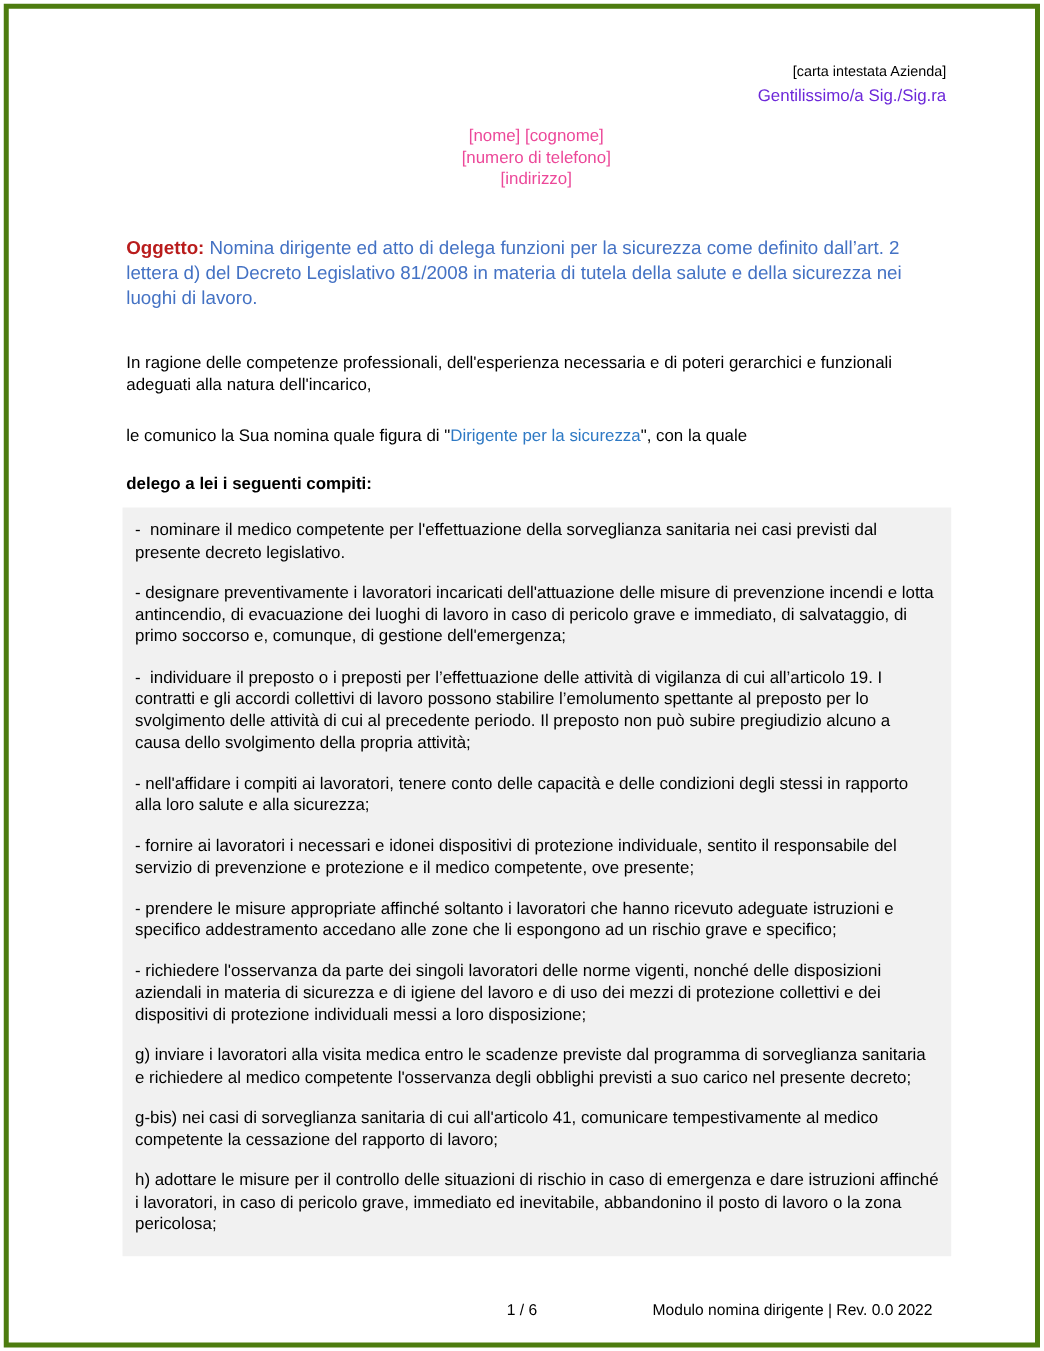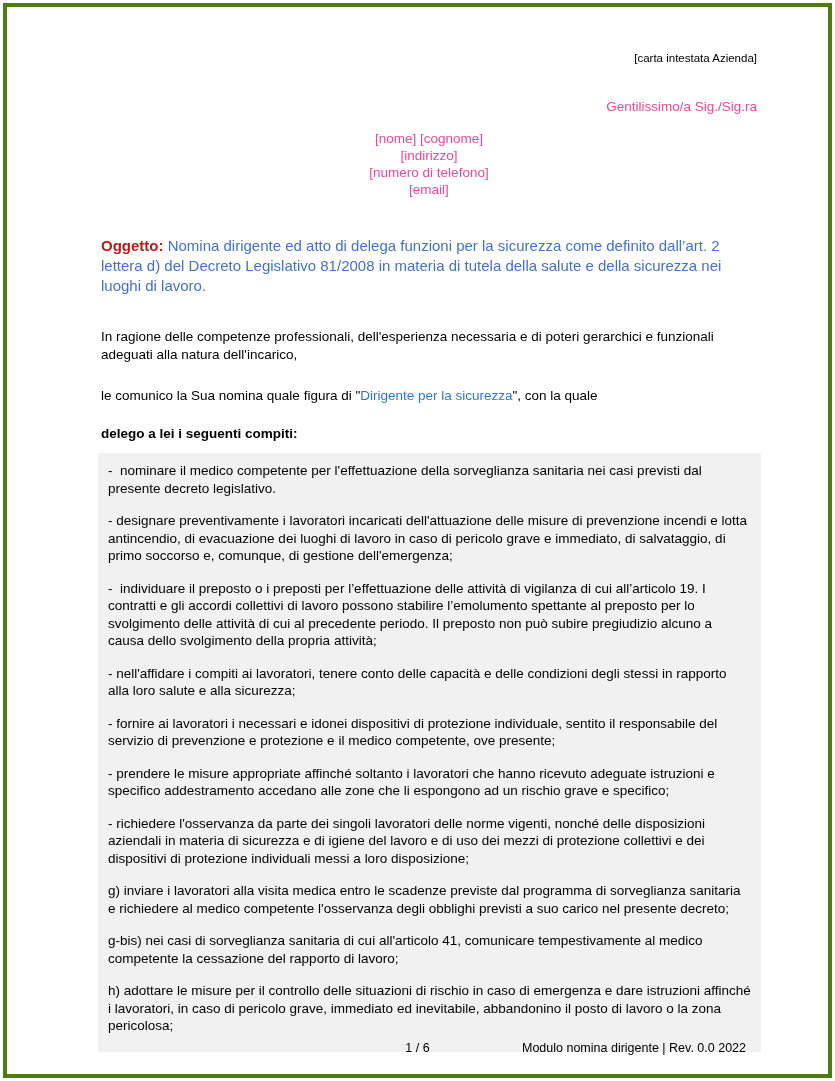--- a/index.html
+++ b/index.html
@@ -21,7 +21,7 @@
 
   .header-right { text-align: right; }
   .letterhead { font-size: 11.5px; line-height: 15px; color: #000; }
-  .greeting   { font-size: 13.5px; line-height: 17px; margin-top: 32px; color: #ec4899; }
+  .greeting   { font-size: 13.5px; line-height: 17px; margin-top: 2px; color: #6d28d9; }
   .placeholders { margin-top: 15px; font-size: 13.5px; line-height: 17px; color: #ec4899; text-align: center; }
   .placeholders div { margin: 0; }
 

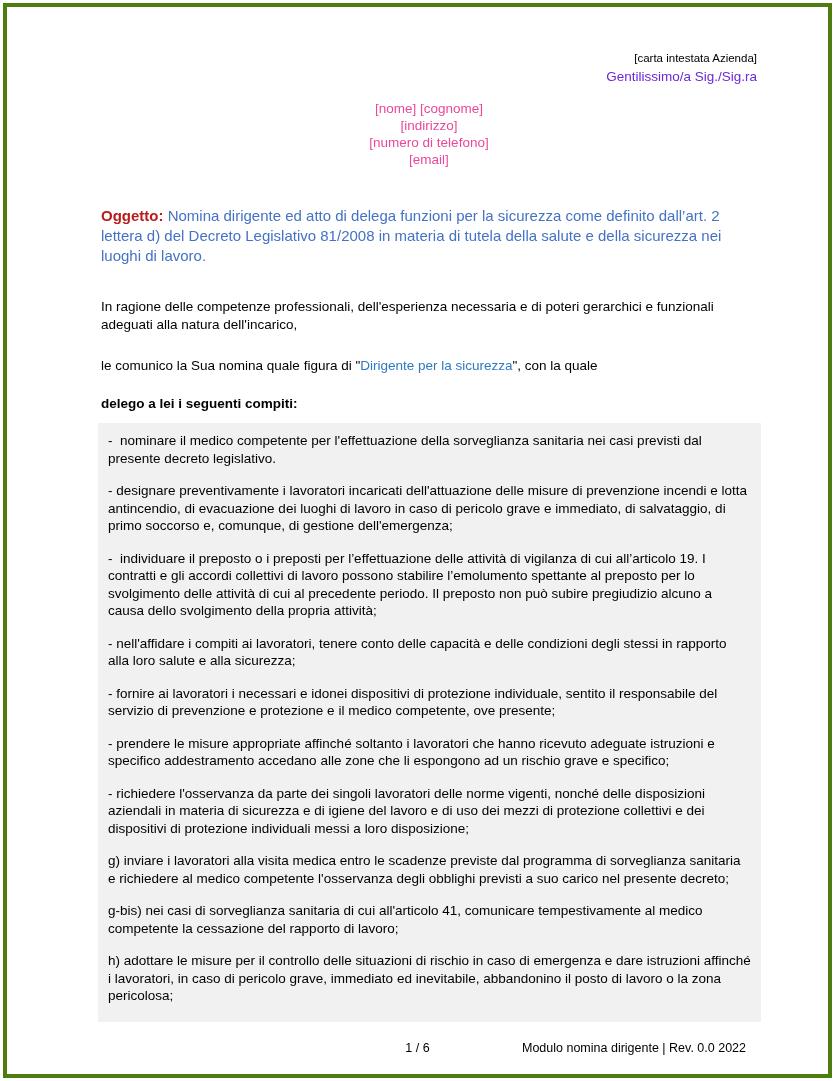--- a/index.html
+++ b/index.html
@@ -74,8 +74,8 @@
       <div class="greeting">Gentilissimo/a Sig./Sig.ra</div>
       <div class="placeholders">
         <div>[nome] [cognome]</div>
+        <div>[numero di telefono]</div>
         <div>[indirizzo]</div>
-        <div>[numero di telefono]</div>
         <div>[email]</div>
       </div>
     </div>

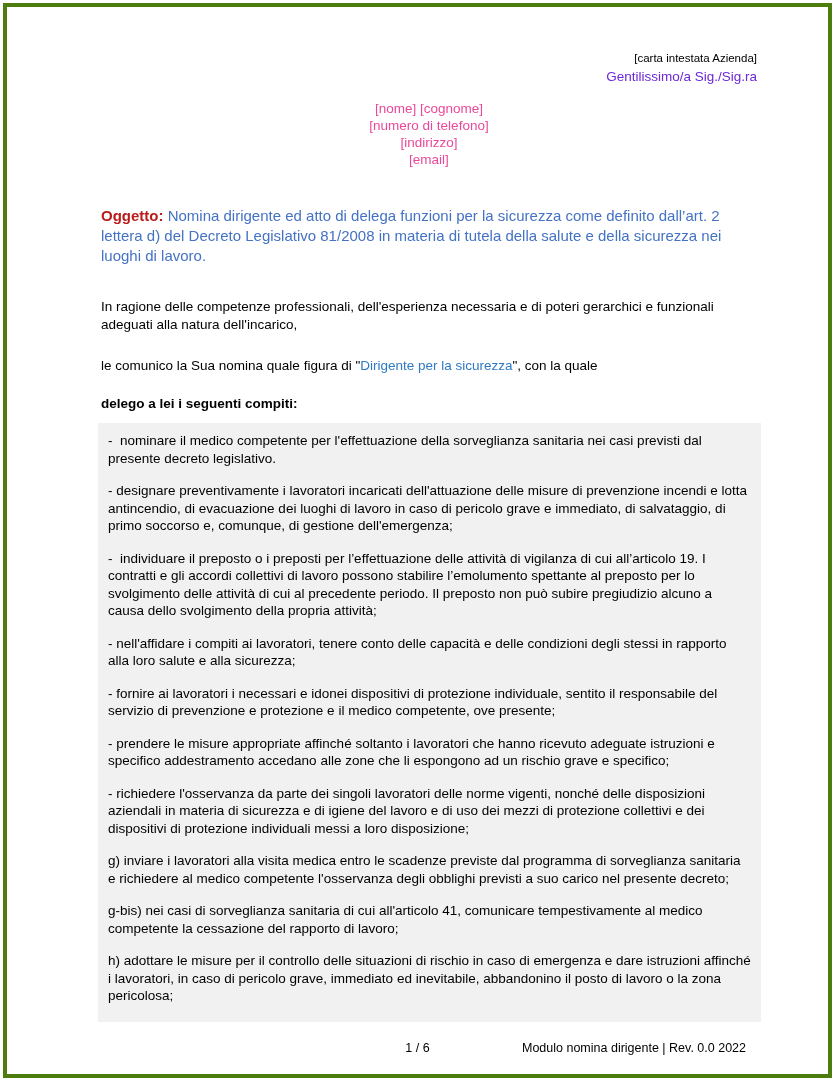--- a/index.html
+++ b/index.html
@@ -76,7 +76,6 @@
         <div>[nome] [cognome]</div>
         <div>[numero di telefono]</div>
         <div>[indirizzo]</div>
-        <div>[email]</div>
       </div>
     </div>
 

